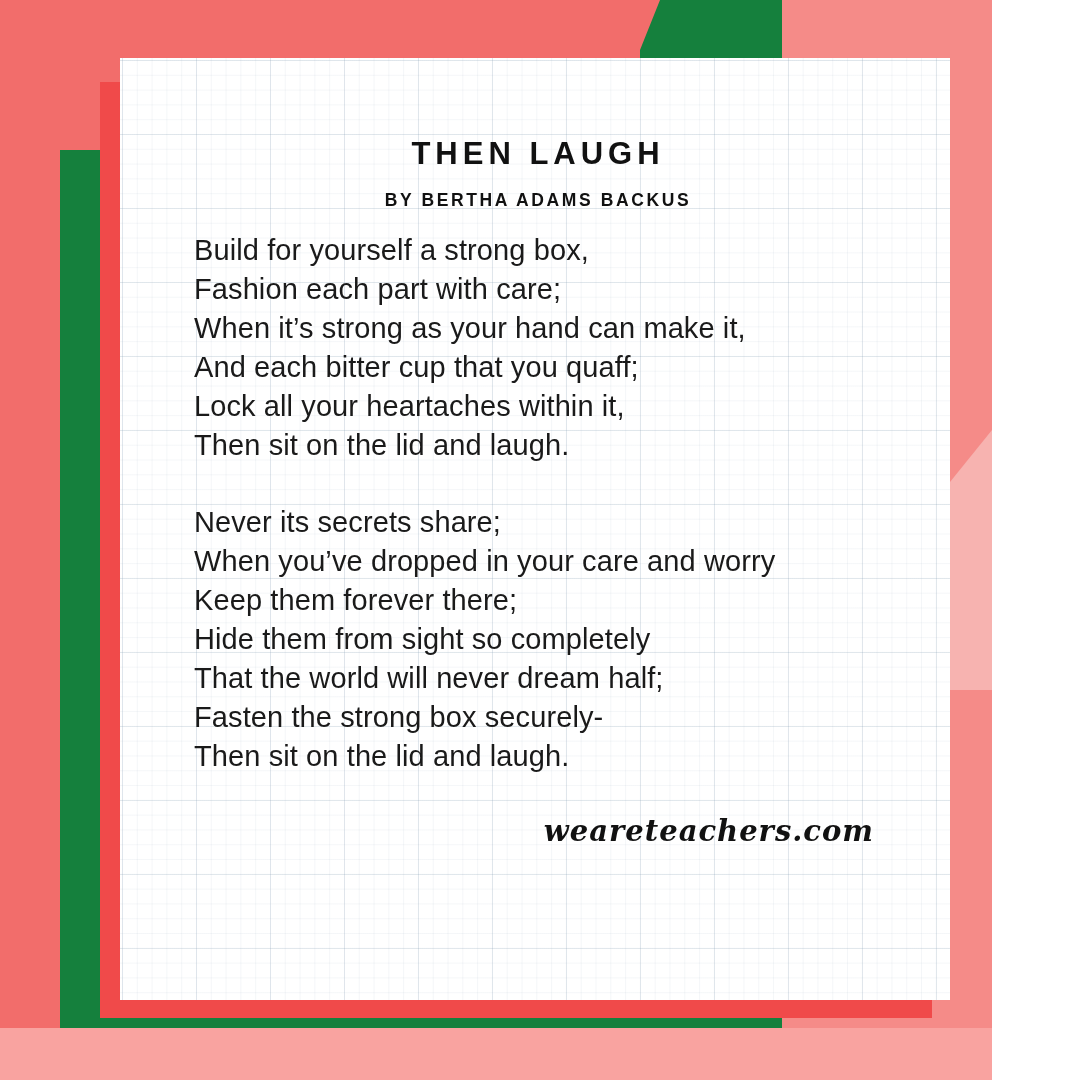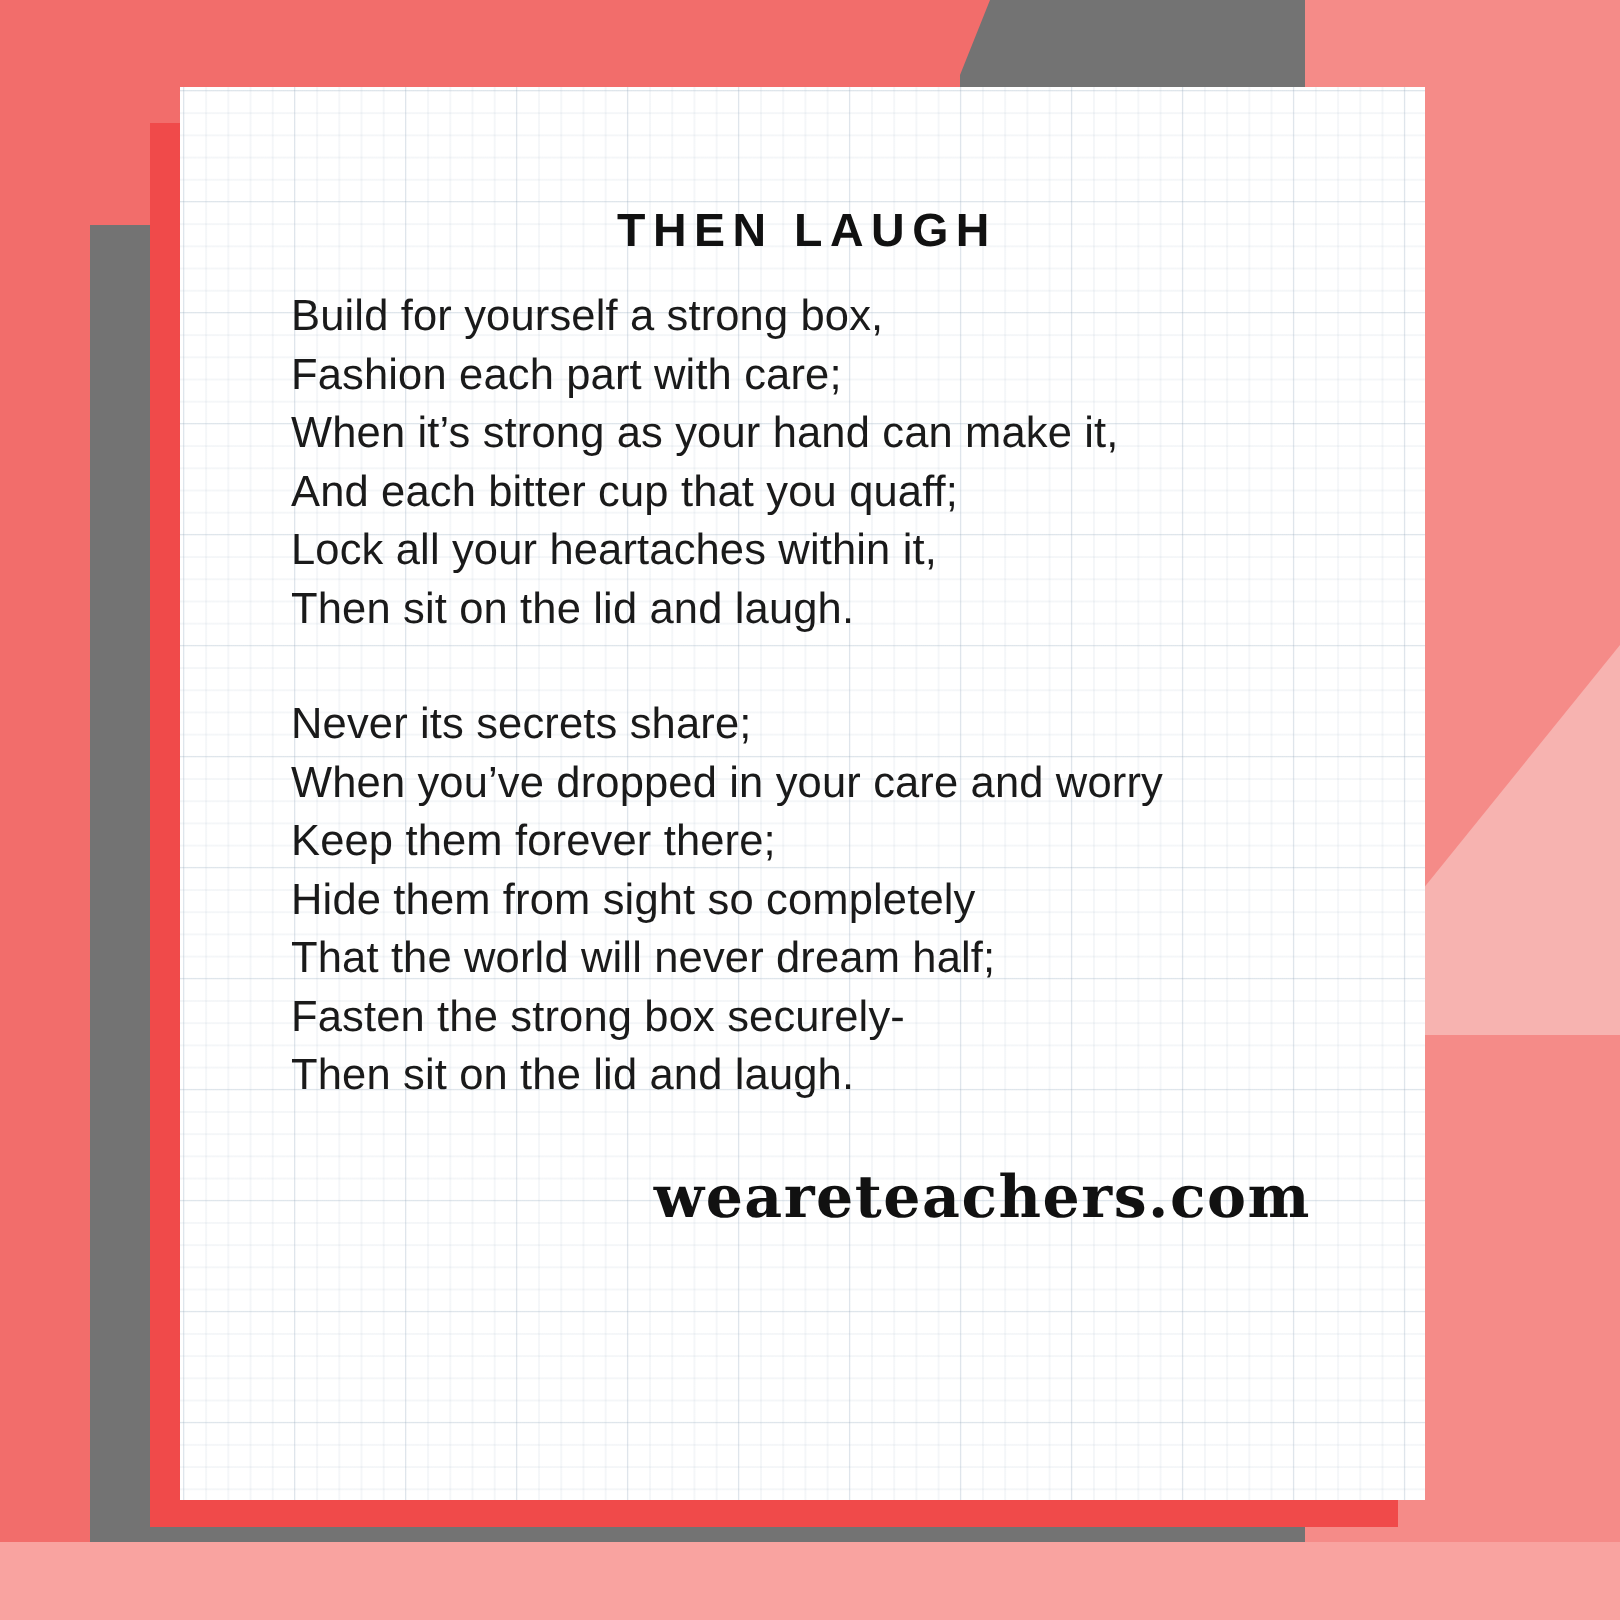--- a/index.html
+++ b/index.html
@@ -15,9 +15,9 @@
 
   .poster {
     position: relative;
-    width: 1080px;
+    width: 992px;
     height: 1080px;
-    background: #737373;
+    background: #15803d;
     overflow: hidden;
   }
 

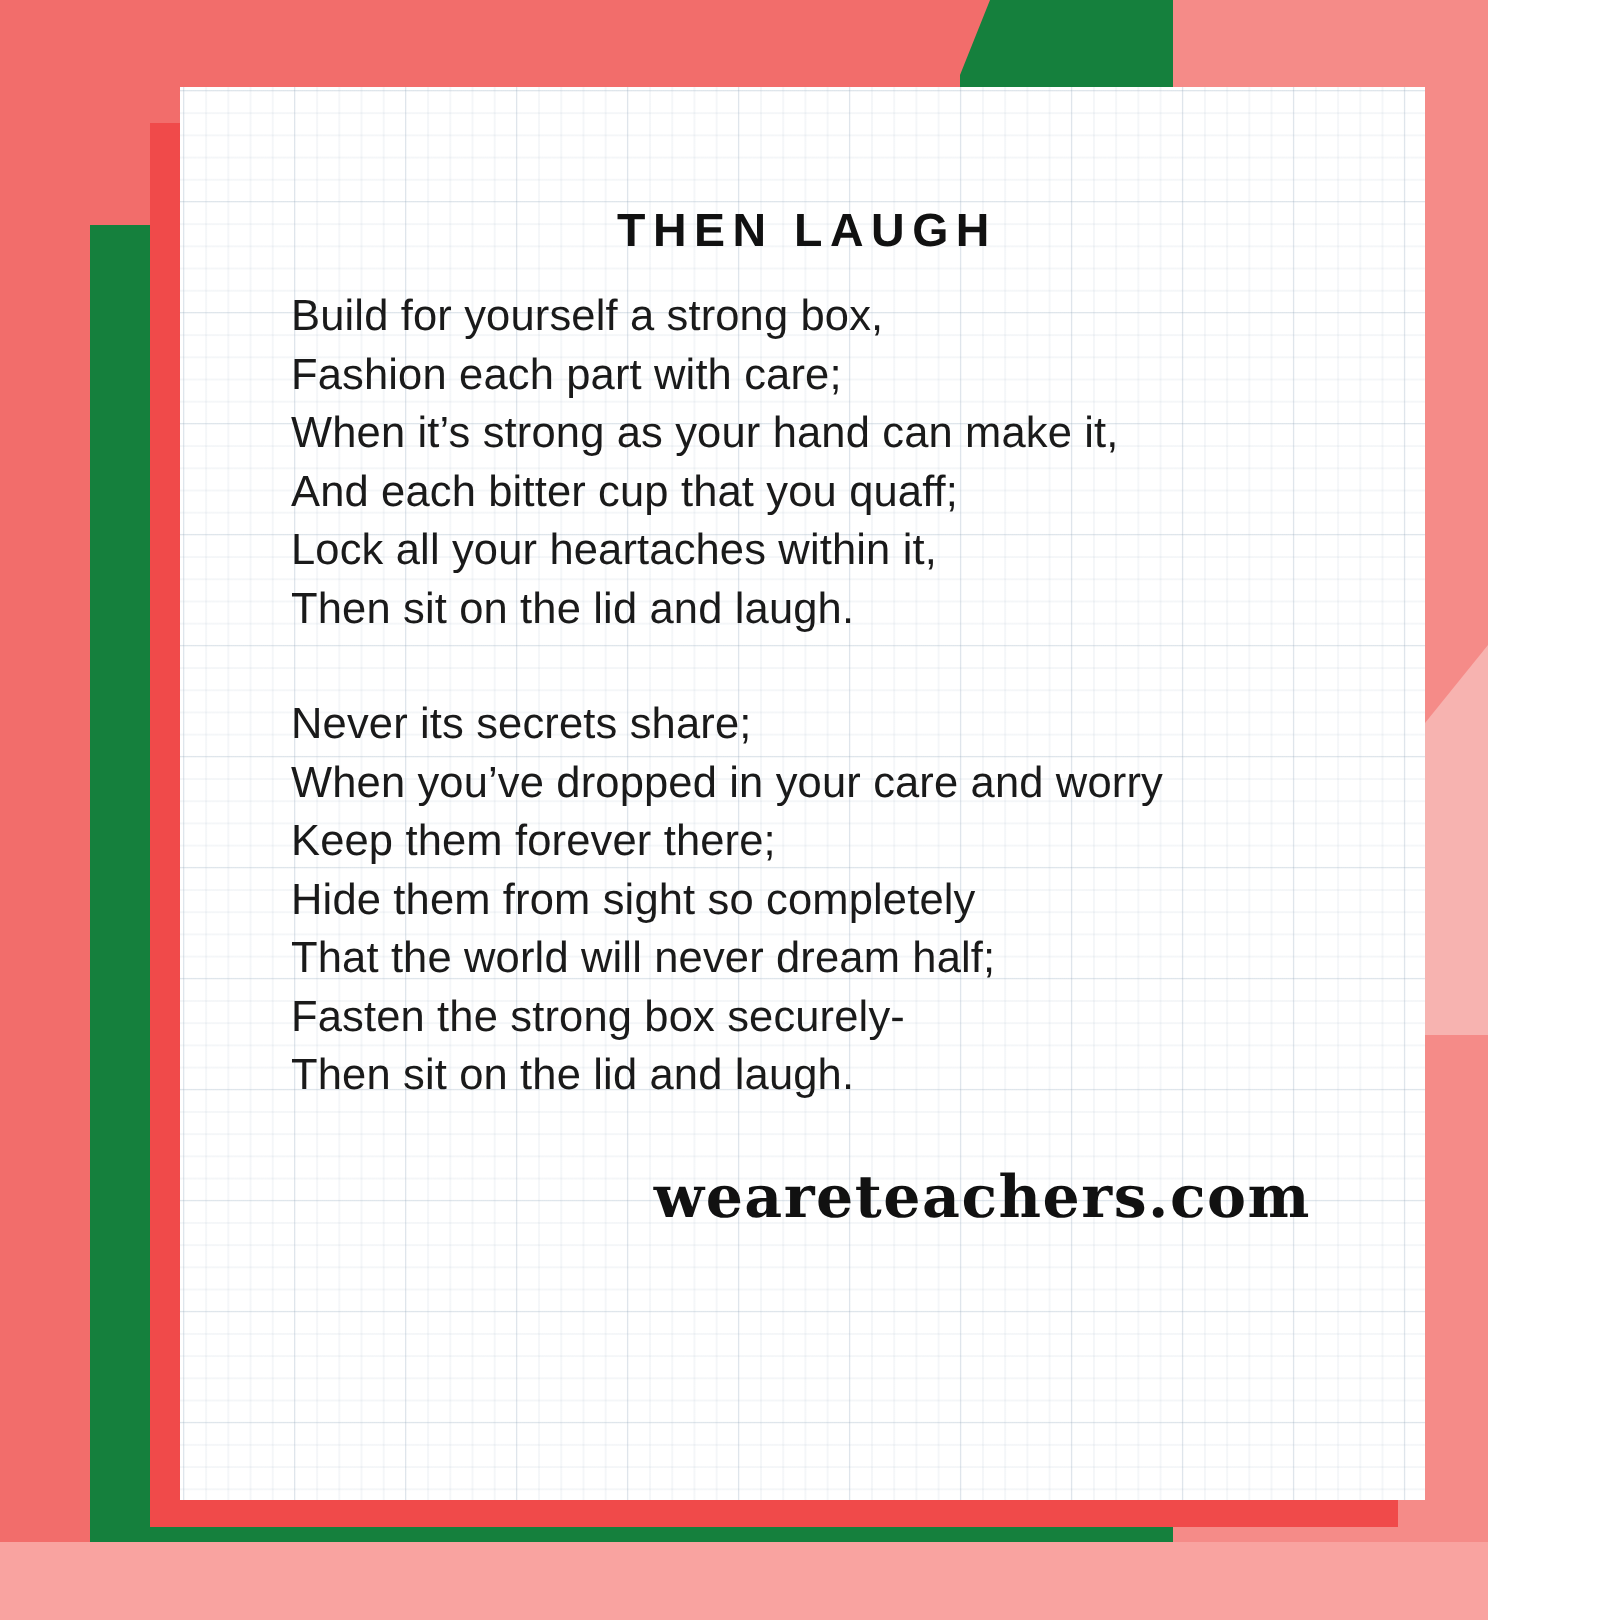--- a/index.html
+++ b/index.html
@@ -162,6 +162,7 @@
   <div class="card">
 
     <div class="poem-title">THEN LAUGH</div>
+    <div class="poem-author">BY BERTHA ADAMS BACKUS</div>
 
     <div class="poem-body">
 

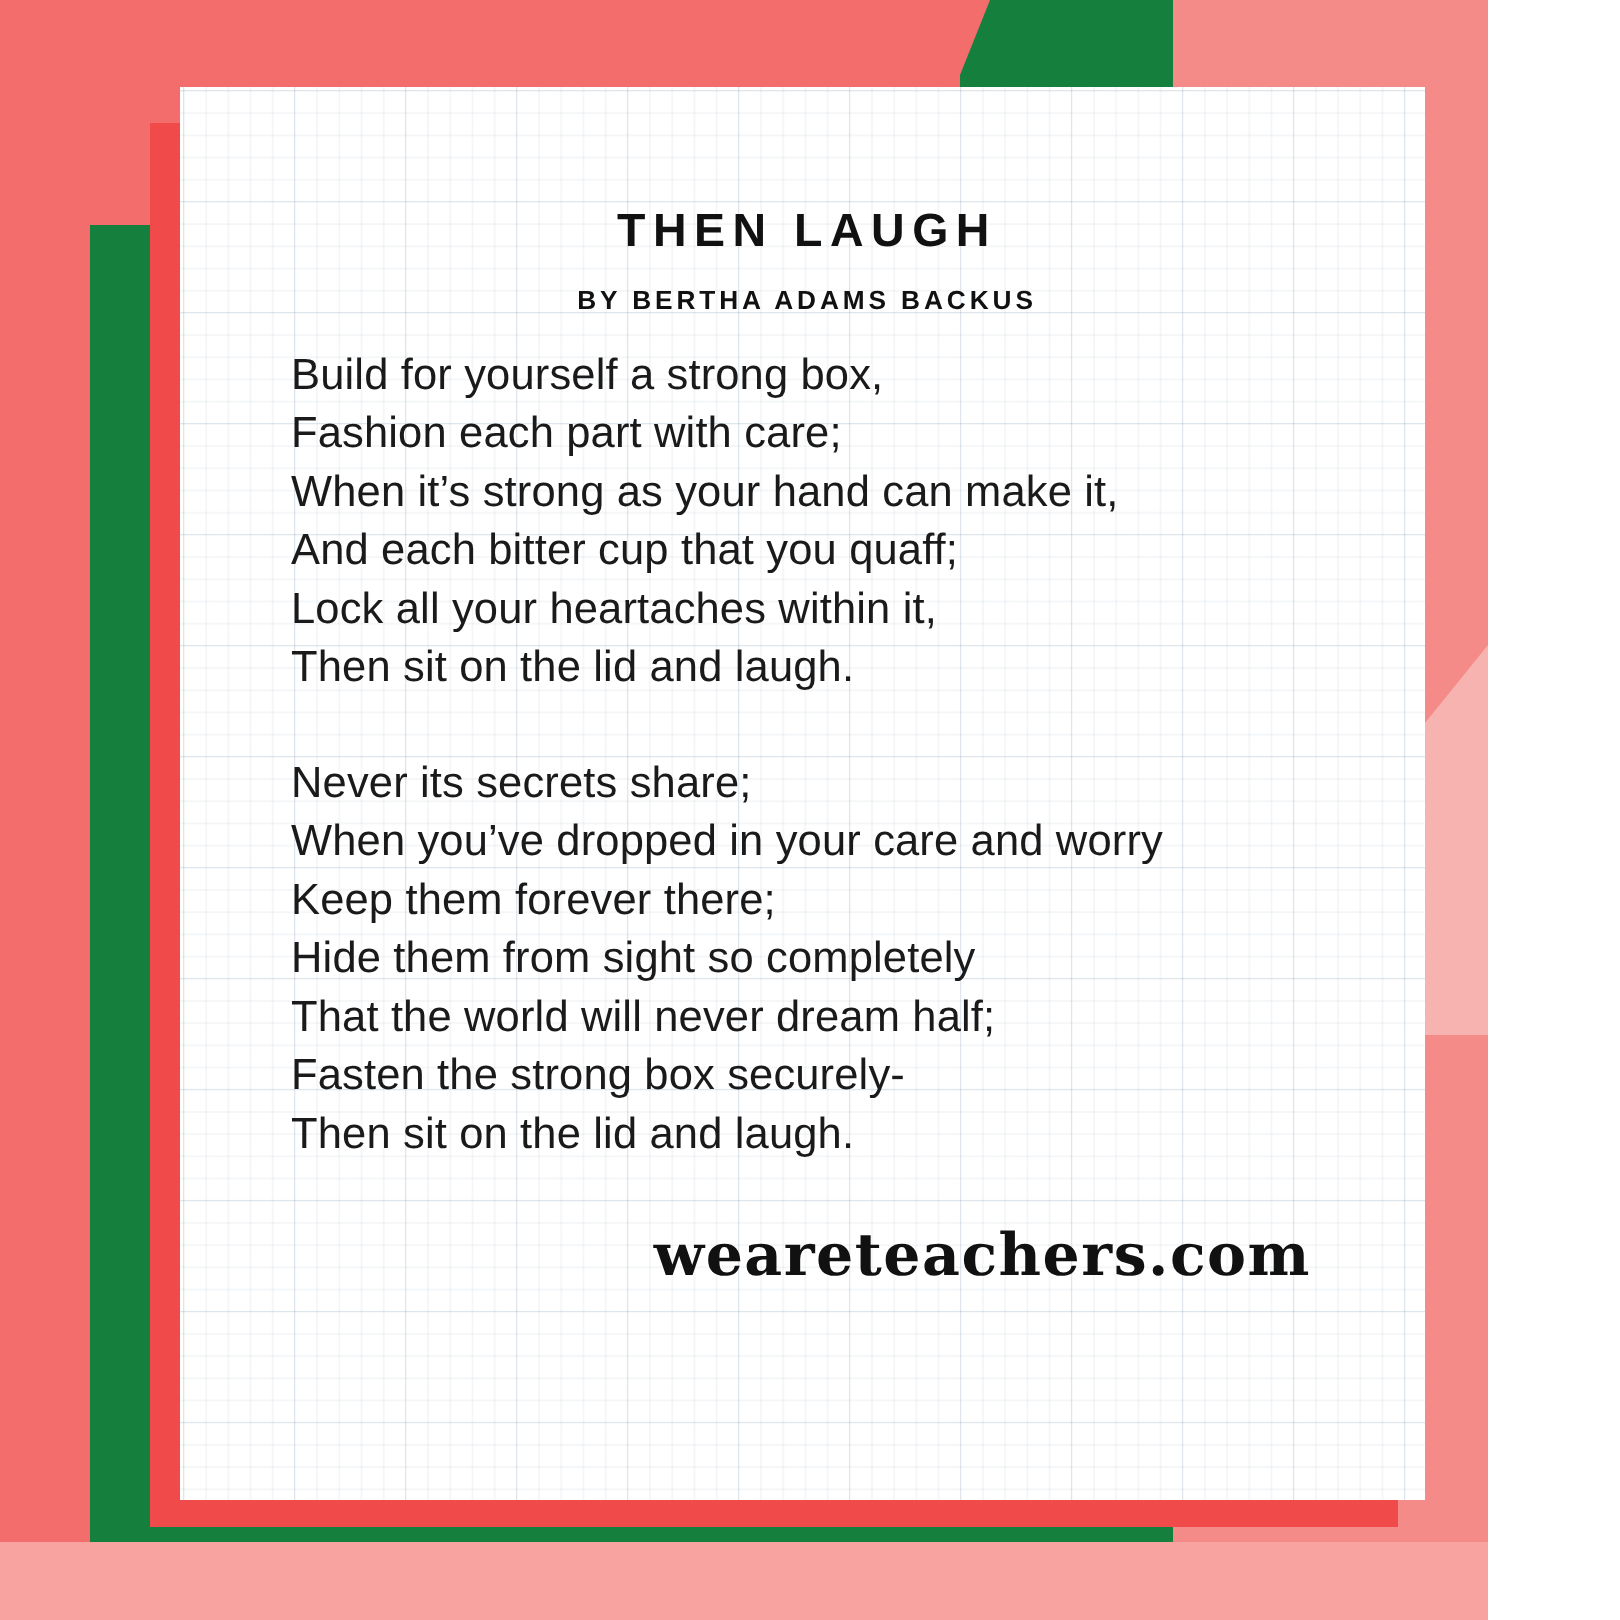--- a/index.html
+++ b/index.html
@@ -139,8 +139,9 @@
     text-align: right;
     padding-right: 10px;
     font-family: "DejaVu Serif", serif;
+    font-style: italic;
     font-weight: bold;
-    font-size: 39px;
+    font-size: 29px;
     letter-spacing: 1px;
     color: #111111;
   }

